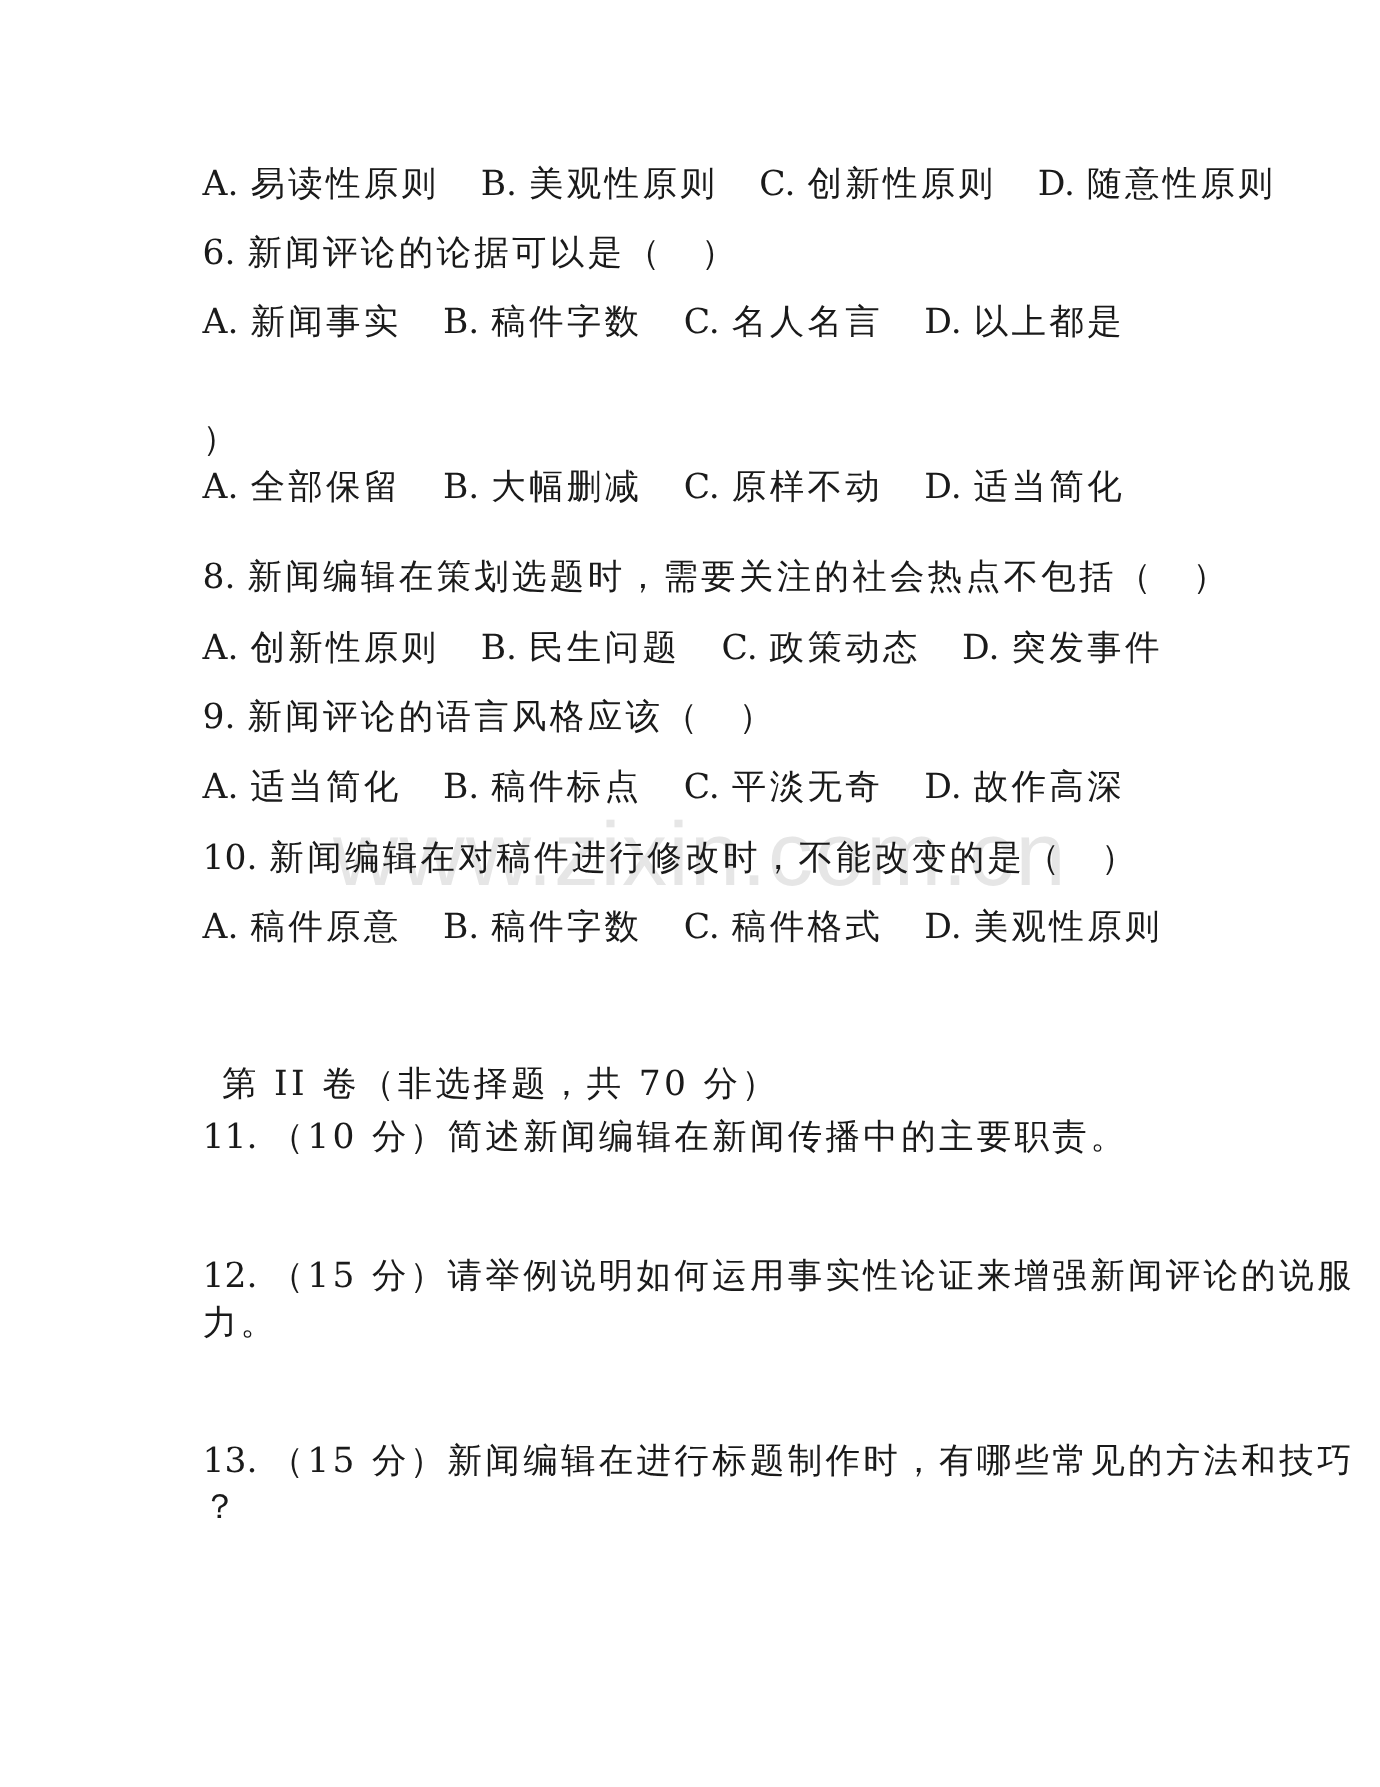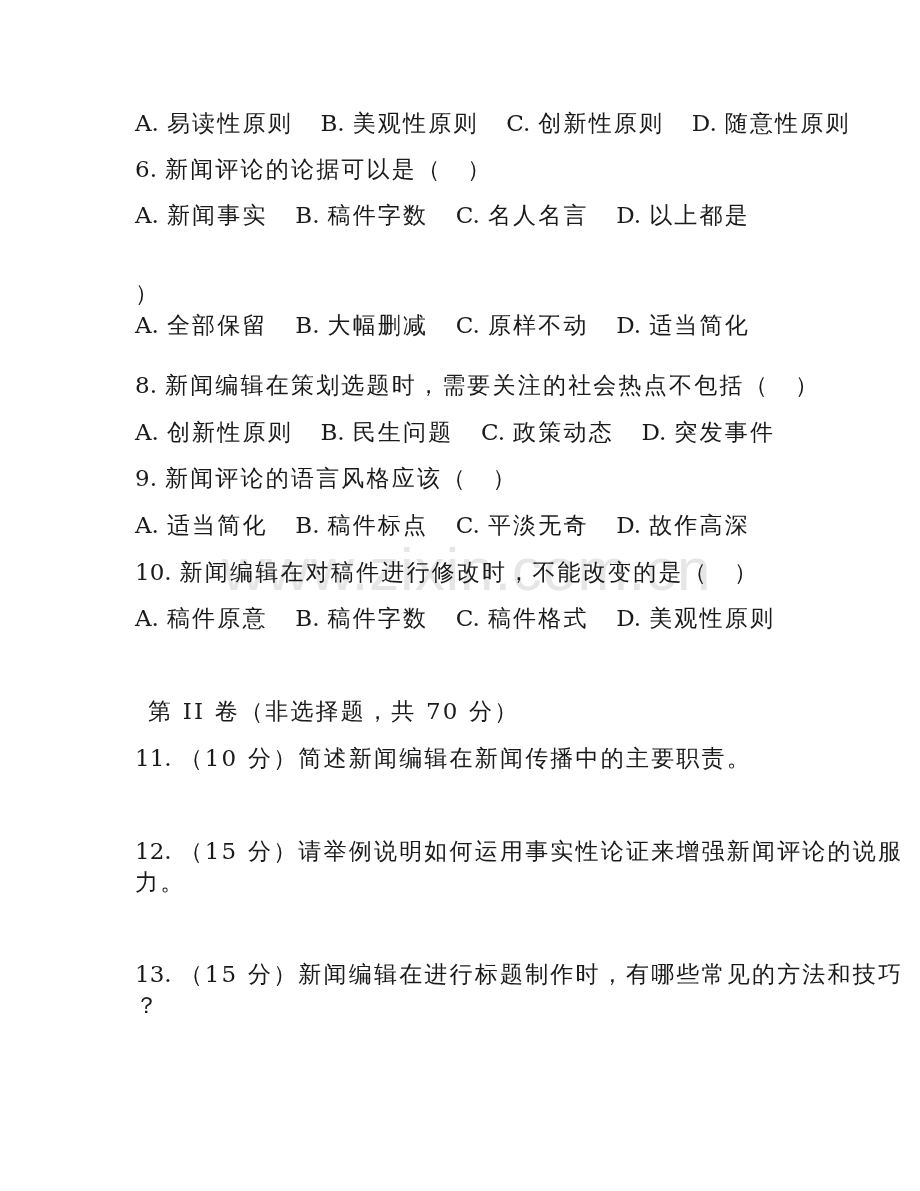--- a/index.html
+++ b/index.html
@@ -32,7 +32,7 @@
     }
     .opt-label { margin-right: 8px; letter-spacing: 0; }
     .opt-gap { display: inline-block; width: 18px; }
-    .section-title { left: 148px; }
+    .section-title { left: 148px; margin-top: 12px; }
     .watermark {
       position: absolute;
       left: 222px;

